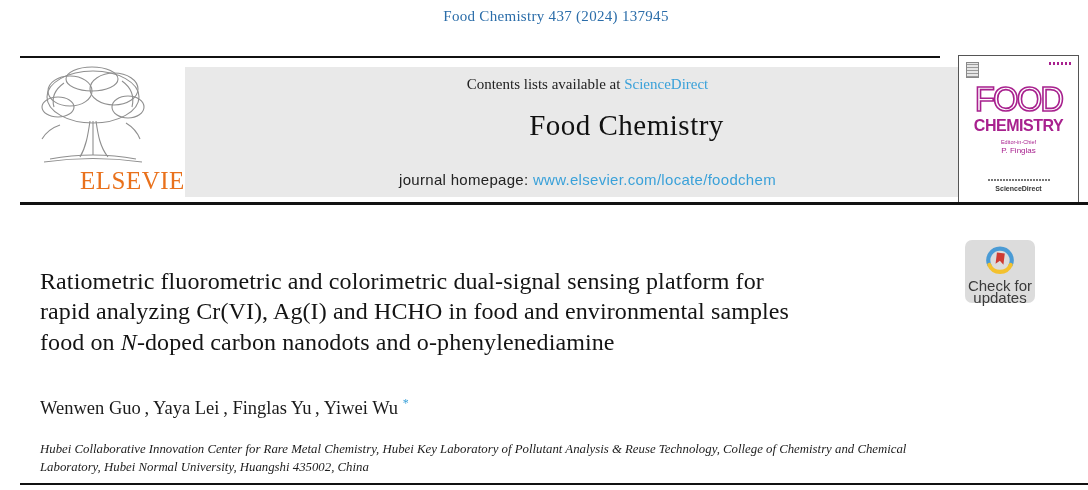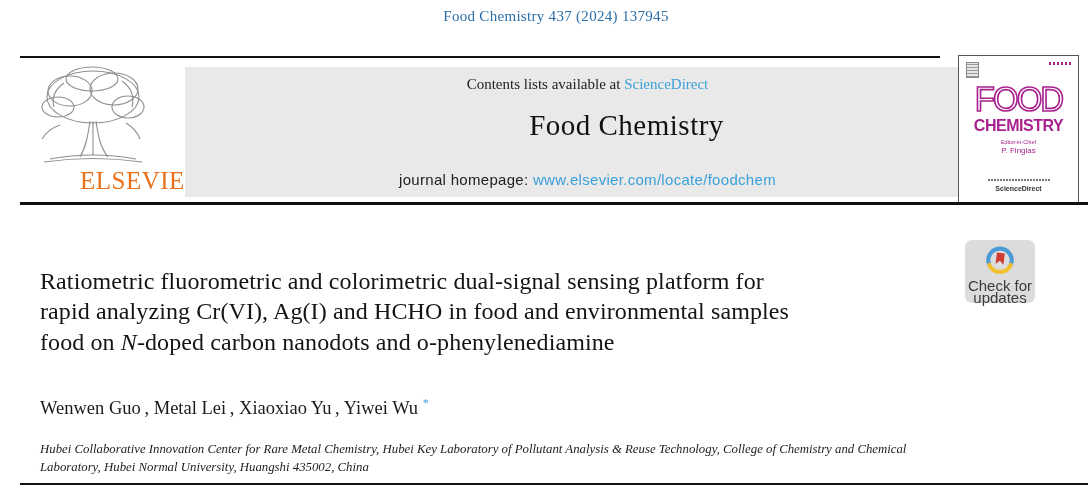--- a/index.html
+++ b/index.html
@@ -150,7 +150,7 @@
 </div>
 
 <div class="abs authors">
-  <span>Wenwen Guo , Metal Lei , Xiaoxiao Yu , Yiwei Wu</span>
+  <span>Wenwen Guo , Yaya Lei , Finglas Yu , Yiwei Wu</span>
   <span class="corresp">*</span>
 </div>
 

